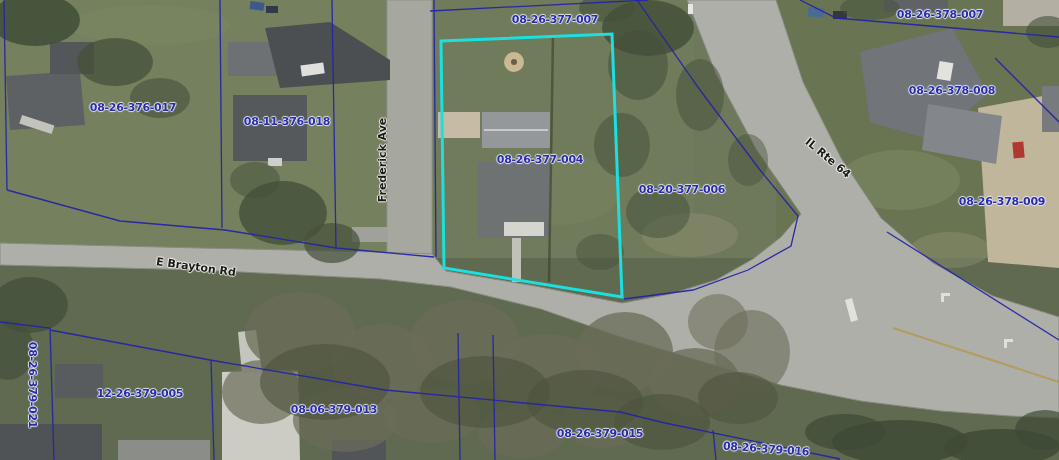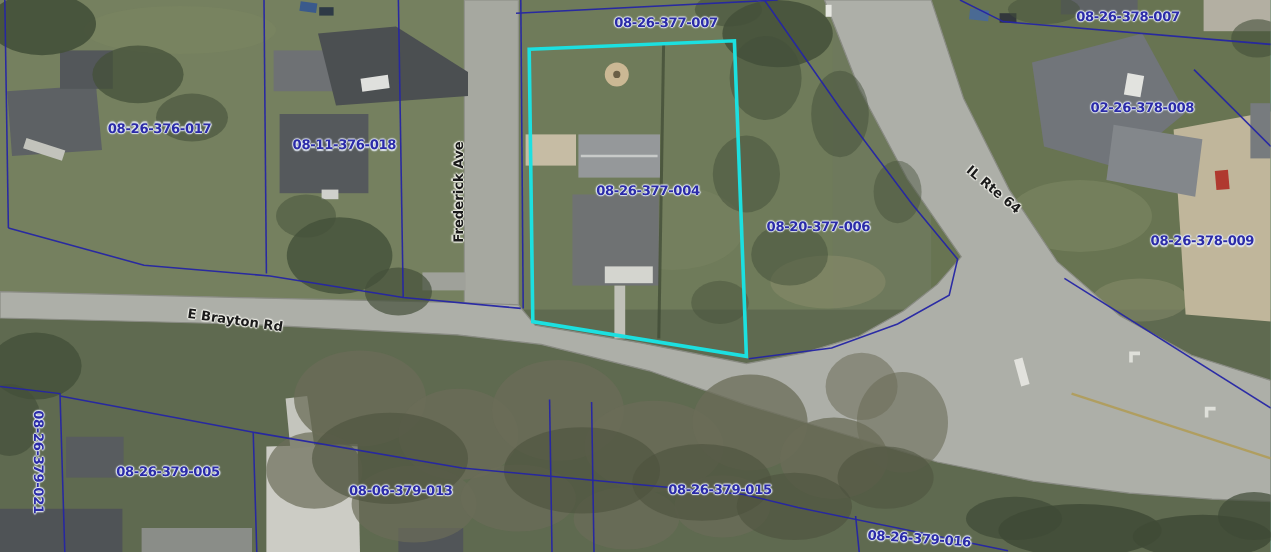--- a/index.html
+++ b/index.html
@@ -184,7 +184,7 @@
   <div class="plabel" style="left:940px;top:14px">08-26-378-007</div>
   <div class="plabel" style="left:133px;top:107px">08-26-376-017</div>
   <div class="plabel" style="left:287px;top:121px">08-11-376-018</div>
-  <div class="plabel" style="left:952px;top:90px">02-26-378-008</div>
+  <div class="plabel" style="left:952px;top:90px">08-26-378-008</div>
   <div class="plabel" style="left:540px;top:159px">08-26-377-004</div>
   <div class="plabel" style="left:682px;top:189px">08-20-377-006</div>
   <div class="plabel" style="left:1002px;top:201px">08-26-378-009</div>

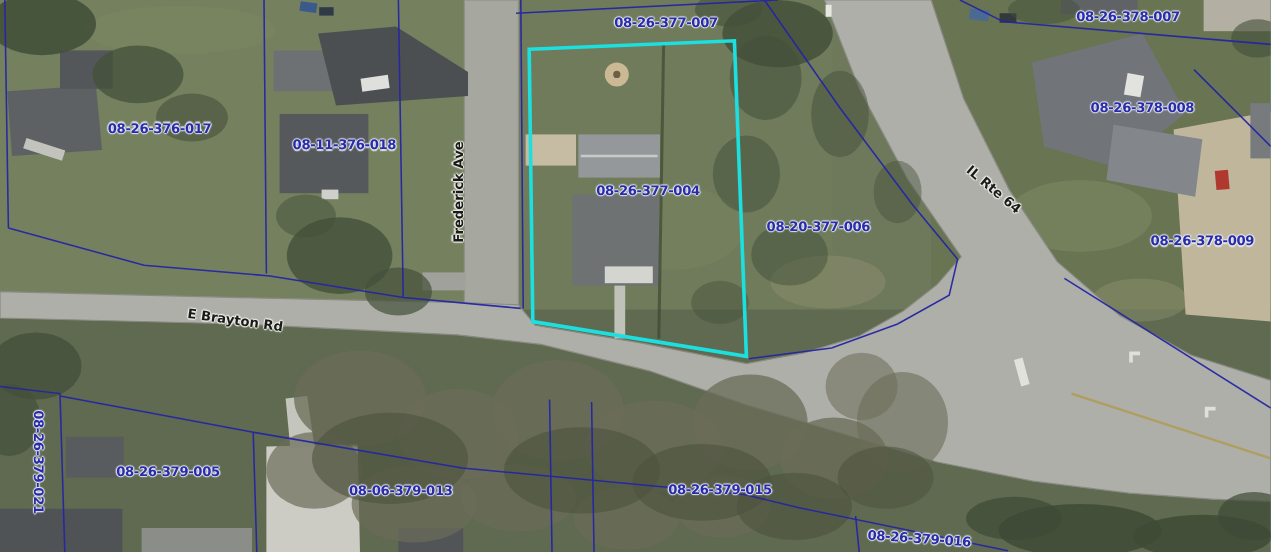--- a/index.html
+++ b/index.html
@@ -189,7 +189,7 @@
   <div class="plabel" style="left:682px;top:189px">08-20-377-006</div>
   <div class="plabel" style="left:1002px;top:201px">08-26-378-009</div>
   <div class="plabel" style="left:32px;top:385px;--rot:90deg">08-26-379-021</div>
-  <div class="plabel" style="left:140px;top:393px">08-26-379-005</div>
+  <div class="plabel" style="left:140px;top:393px">12-26-379-005</div>
   <div class="plabel" style="left:334px;top:409px">08-06-379-013</div>
   <div class="plabel" style="left:600px;top:408px">08-26-379-015</div>
   <div class="plabel" style="left:766px;top:449px;--rot:4deg">08-26-379-016</div>

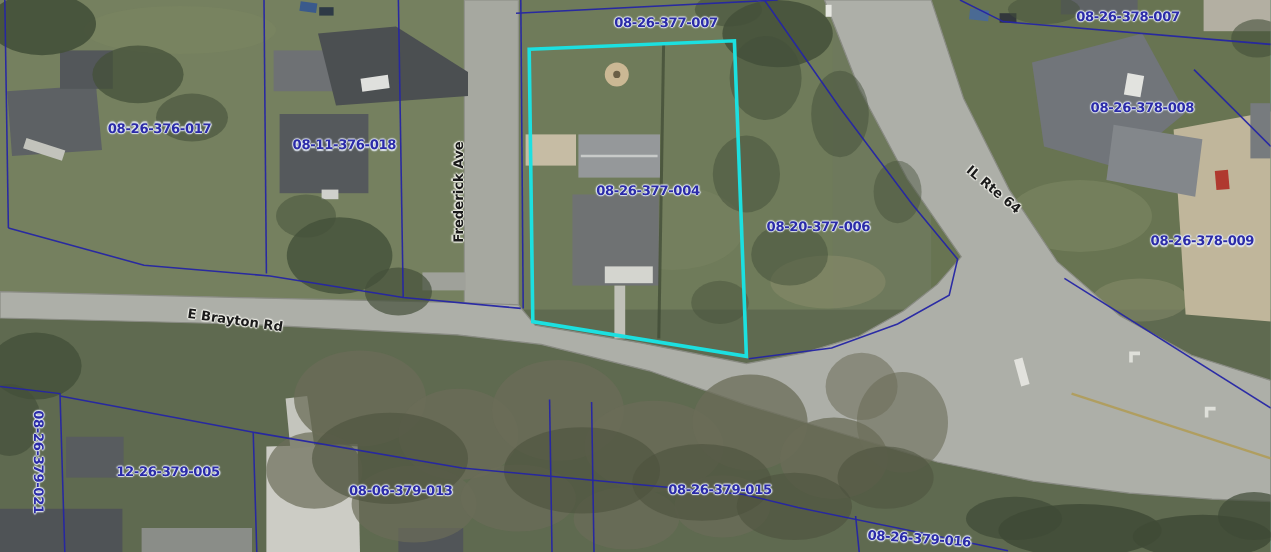--- a/index.html
+++ b/index.html
@@ -191,7 +191,7 @@
   <div class="plabel" style="left:32px;top:385px;--rot:90deg">08-26-379-021</div>
   <div class="plabel" style="left:140px;top:393px">12-26-379-005</div>
   <div class="plabel" style="left:334px;top:409px">08-06-379-013</div>
-  <div class="plabel" style="left:600px;top:408px">08-26-379-015</div>
+  <div class="plabel" style="left:600px;top:433px">08-26-379-015</div>
   <div class="plabel" style="left:766px;top:449px;--rot:4deg">08-26-379-016</div>
 
   <div class="rlabel" style="left:382px;top:160px;--rot:-90deg">Frederick Ave</div>

